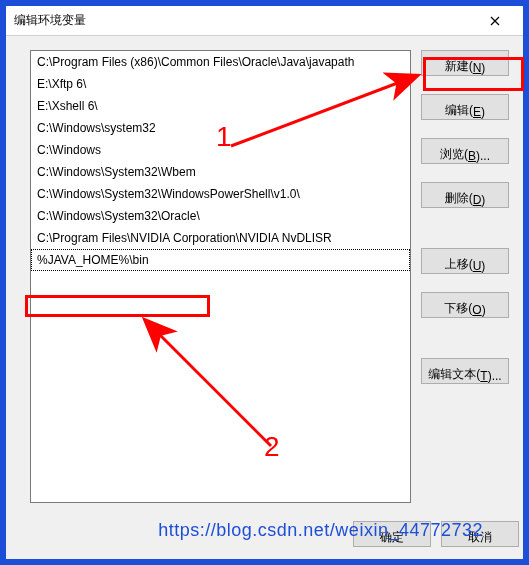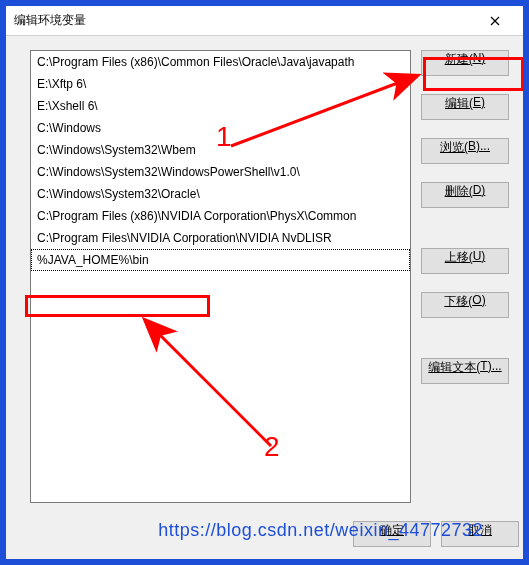--- a/index.html
+++ b/index.html
@@ -15,7 +15,7 @@
   .list-item { padding: 3px 6px; color: #000; line-height: 16px; white-space: nowrap; overflow: hidden; text-overflow: clip; }
   .list-item.editing { outline: 1px dotted #000; outline-offset: -1px; }
   .buttons-col { width: 88px; display: flex; flex-direction: column; gap: 6px; }
-  .btn { height: 26px; width: 100%; background: #e1e1e1; border: 1px solid #adadad; font-size: 12px; font-family: inherit; cursor: default; display: flex; align-items: flex-start; justify-content: center; text-decoration: underline; }
+  .btn { height: 26px; width: 100%; background: #e1e1e1; border: 1px solid #adadad; font-size: 12px; font-family: inherit; cursor: default; display: flex; align-items: flex-end; justify-content: center; }
   .btn u { text-decoration: underline; }
   .spacer-lg { height: 28px; }
   .footer { position: absolute; bottom: 12px; right: 4px; display: flex; gap: 10px; }

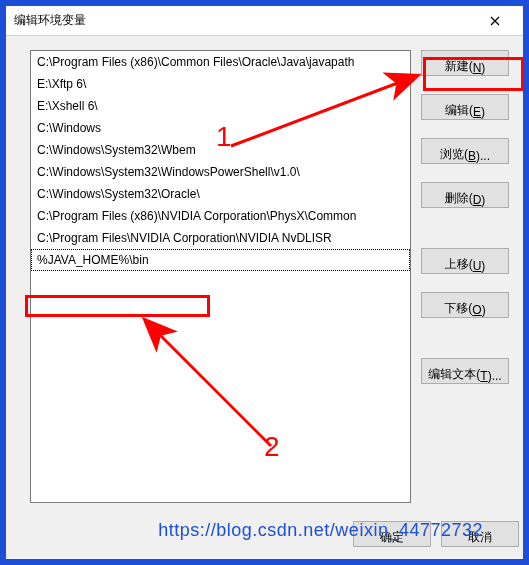--- a/index.html
+++ b/index.html
@@ -46,6 +46,7 @@
         <div class="list-item">C:\Program Files (x86)\Common Files\Oracle\Java\javapath</div>
         <div class="list-item">E:\Xftp 6\</div>
         <div class="list-item">E:\Xshell 6\</div>
+        <div class="list-item">C:\Windows\system32</div>
         <div class="list-item">C:\Windows</div>
         <div class="list-item">C:\Windows\System32\Wbem</div>
         <div class="list-item">C:\Windows\System32\WindowsPowerShell\v1.0\</div>

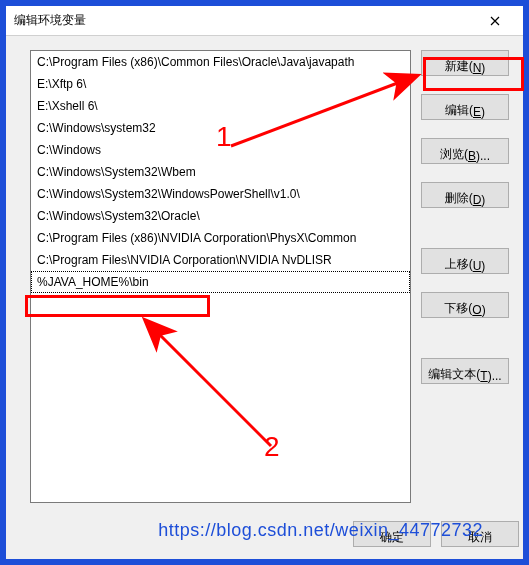--- a/index.html
+++ b/index.html
@@ -51,7 +51,6 @@
         <div class="list-item">C:\Windows\System32\Wbem</div>
         <div class="list-item">C:\Windows\System32\WindowsPowerShell\v1.0\</div>
         <div class="list-item">C:\Windows\System32\Oracle\</div>
-        <div class="list-item">C:\Program Files (x86)\NVIDIA Corporation\PhysX\Common</div>
         <div class="list-item">C:\Program Files\NVIDIA Corporation\NVIDIA NvDLISR</div>
         <div class="list-item editing">%JAVA_HOME%\bin</div>
       </div>

